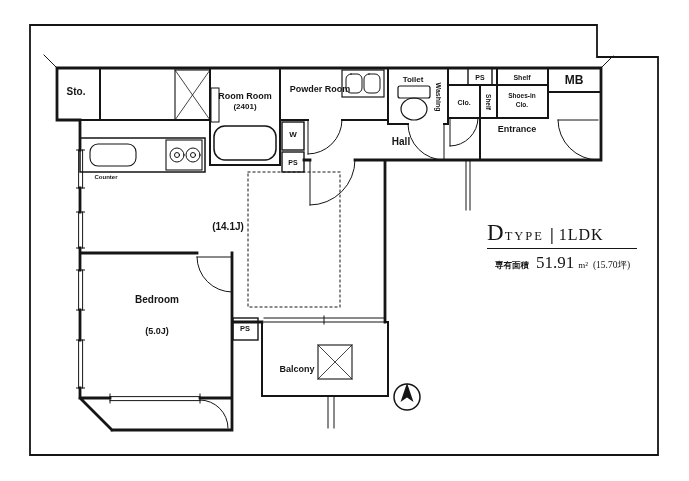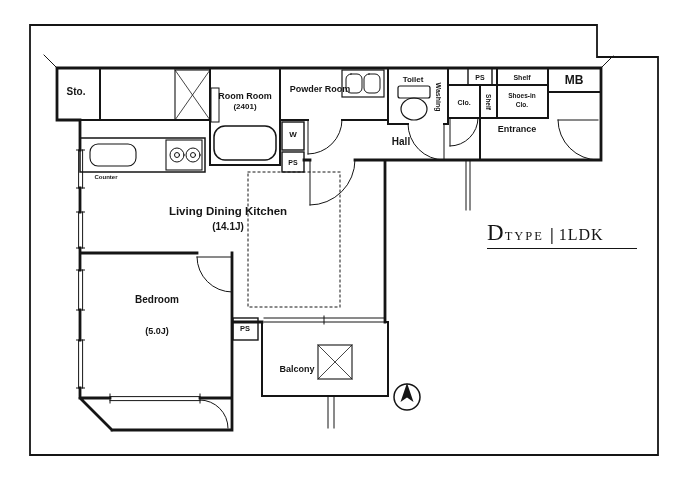--- a/index.html
+++ b/index.html
@@ -145,7 +145,6 @@
   <div class="lbl" style="left:574px;top:80px;font-size:12px">MB</div>
   <div class="lbl" style="left:401px;top:142px;font-size:10px">Hall</div>
   <div class="lbl" style="left:517px;top:129px;font-size:9px">Entrance</div>
-  <div class="lbl" style="left:228px;top:212px;font-size:11.5px">Living Dining Kitchen</div>
   <div class="lbl" style="left:228px;top:227px;font-size:10px">(14.1J)</div>
   <div class="lbl" style="left:157px;top:300px;font-size:10px">Bedroom</div>
   <div class="lbl" style="left:157px;top:331px;font-size:9px">(5.0J)</div>

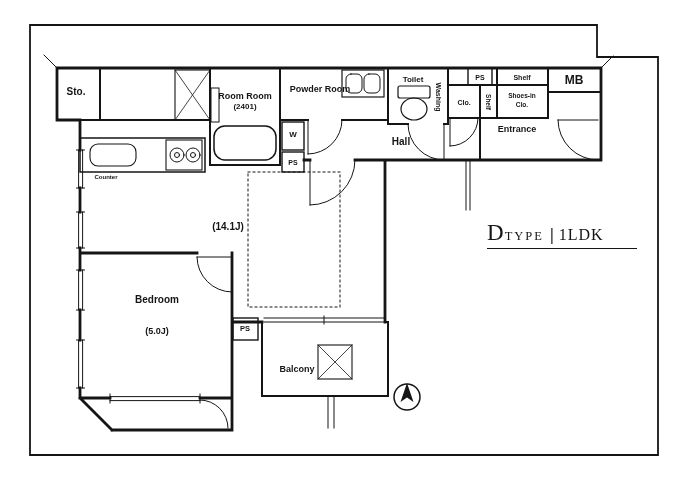--- a/index.html
+++ b/index.html
@@ -161,6 +161,12 @@
       <span class="tBar">|</span>
       <span class="tL">1LDK</span>
     </div>
+    <div class="t2">
+      <span class="aLab">専有面積</span>
+      <span class="aVal">51.91</span>
+      <span class="aUnit">m²</span>
+      <span class="aTsu">(15.70坪)</span>
+    </div>
   </div>
 
 </div>

